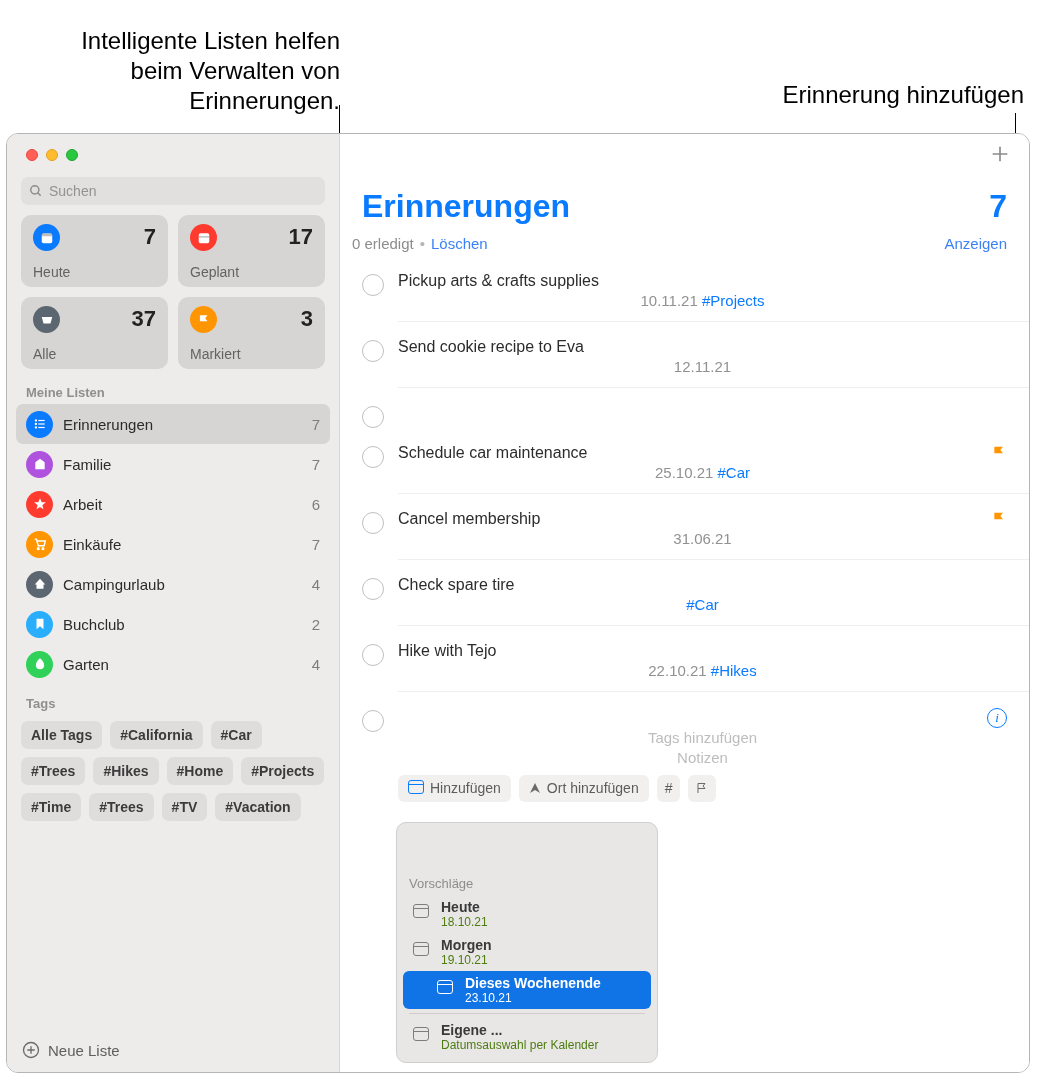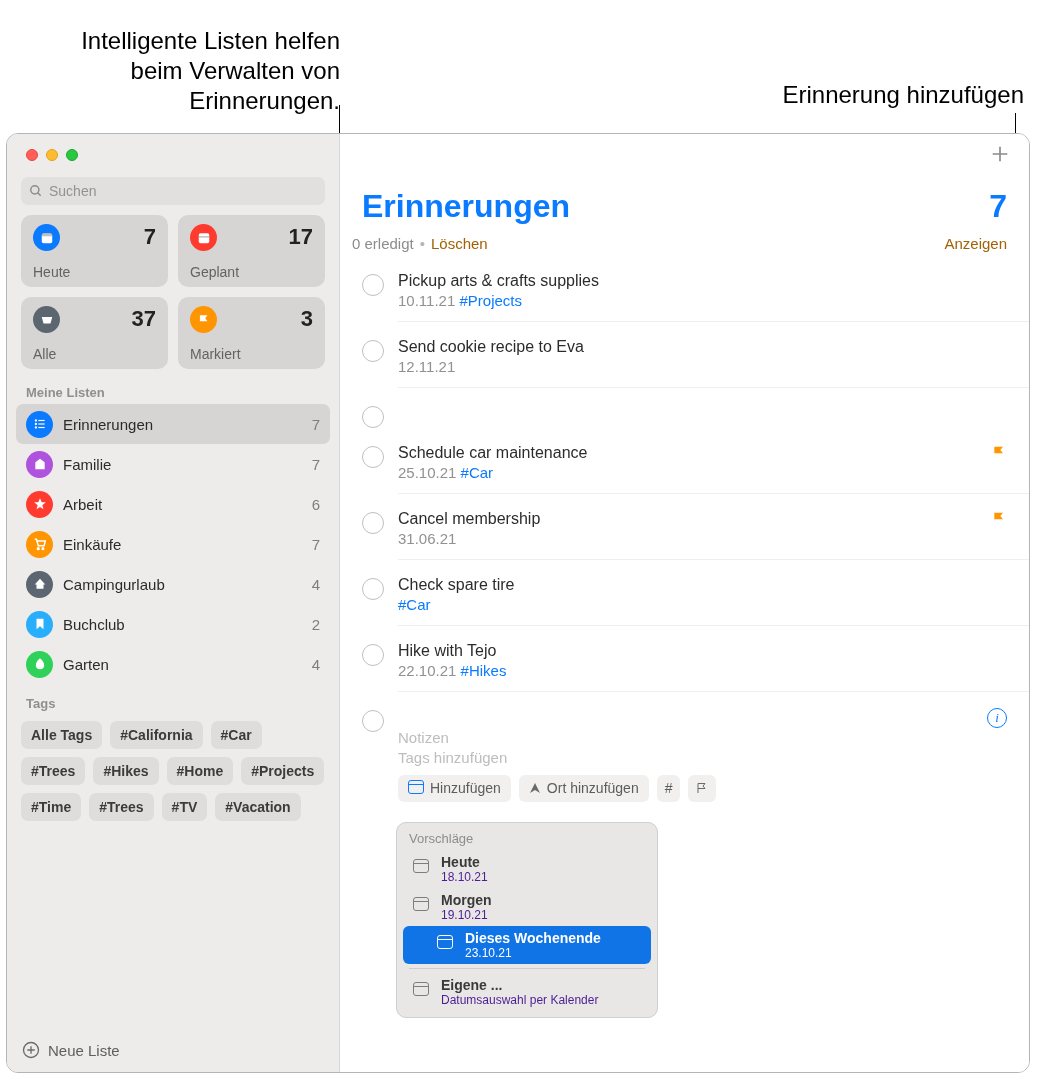--- a/index.html
+++ b/index.html
@@ -187,7 +187,7 @@
   }
   .sub-left { display:flex; gap:6px; align-items:center;}
   .sub-left .sep { color:#b5b5b5;}
-  .link { color: #a16207; }
+  .link { color: #3b82f6; }
   .reminders { padding: 0 0 0 22px; }
   .reminder {
     display: flex;

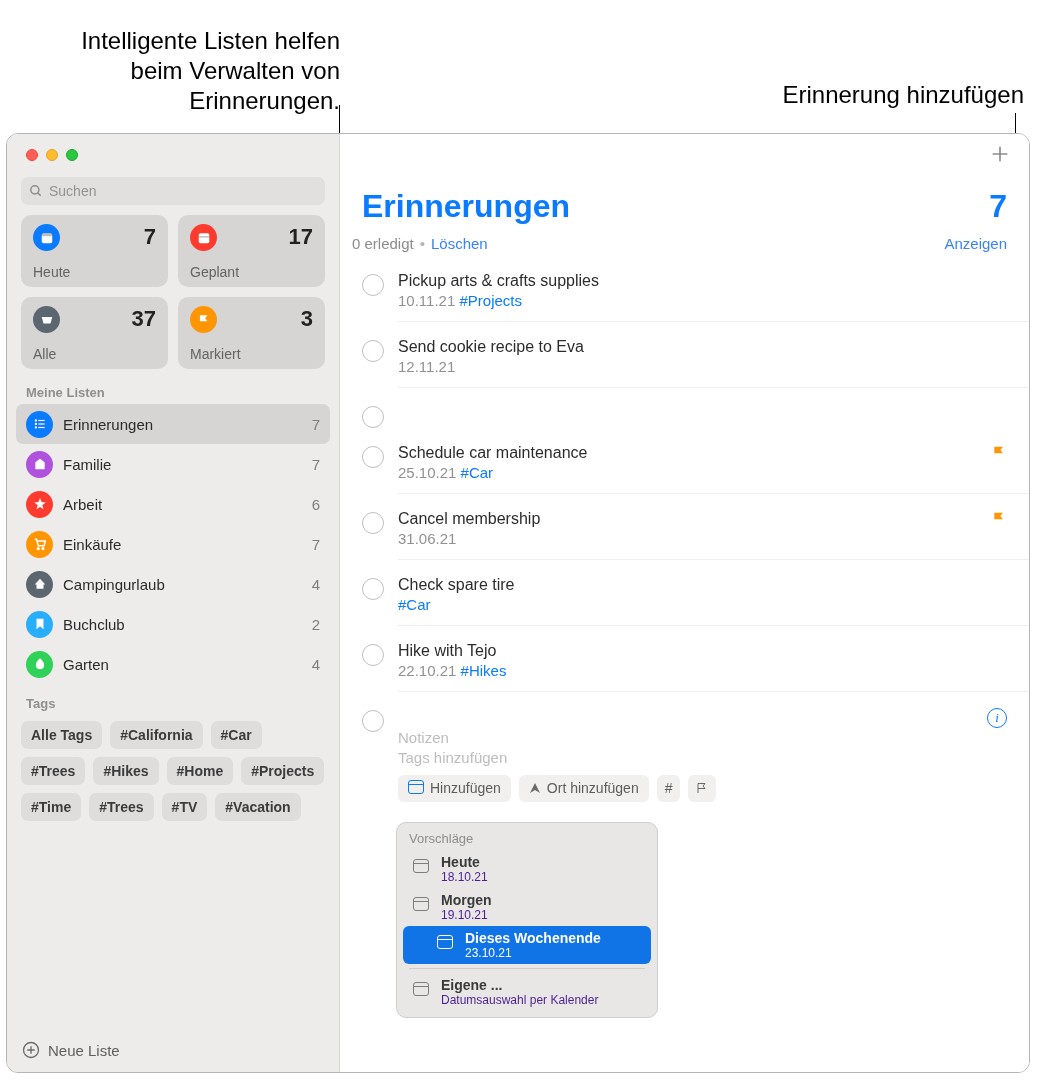--- a/index.html
+++ b/index.html
@@ -193,6 +193,7 @@
     display: flex;
     gap: 14px;
     padding: 8px 0;
+    text-align: center;
   }
   .reminder + .reminder .r-body { border-top: 0; }
   .r-circle {

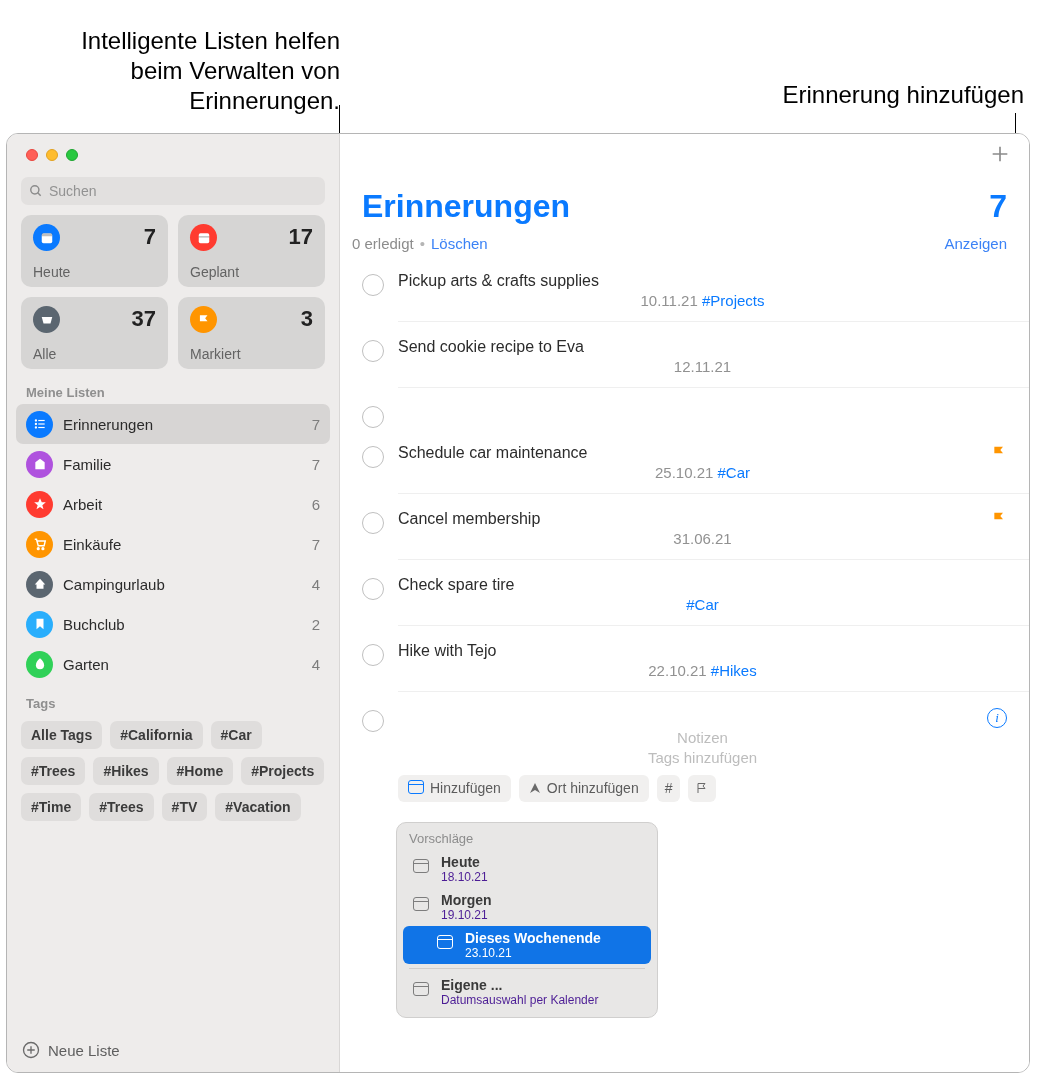--- a/index.html
+++ b/index.html
@@ -561,8 +561,8 @@
             <div></div>
             <div class="info-icon">i</div>
           </div>
+          <div class="new-placeholder">Tags hinzufügen</div>
           <div class="new-placeholder">Notizen</div>
-          <div class="new-placeholder">Tags hinzufügen</div>
           <div class="chips">
             <div class="chip">
               <span style="color:#0a7aff;"><span class="cal-icon"></span></span>

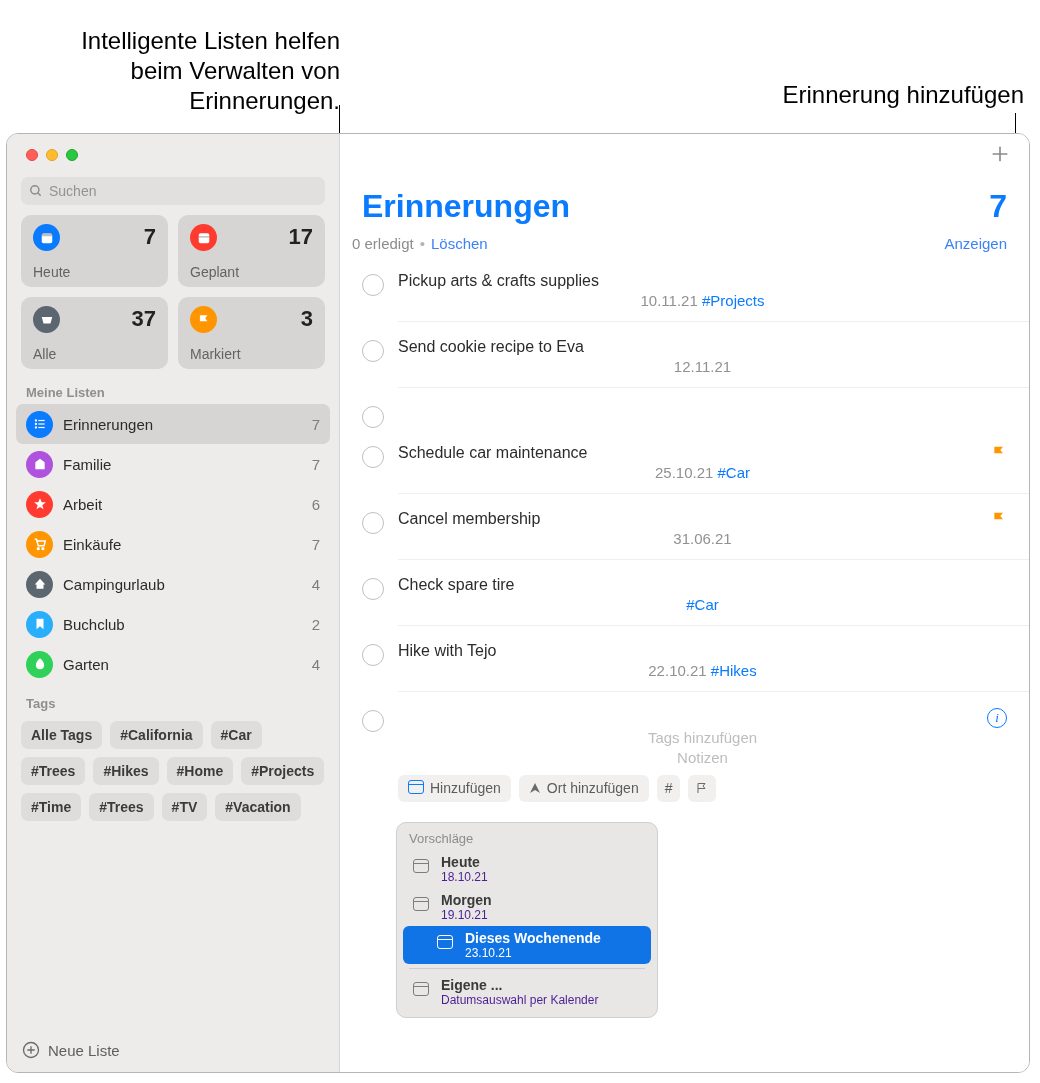--- a/index.html
+++ b/index.html
@@ -251,7 +251,7 @@
     border: 0.5px solid #d0cfce;
     padding: 8px 6px 6px 6px;
   }
-  .suggest-head { font-size: 13px; color: #8d8d8d; padding: 0 6px 4px;}
+  .suggest-head { font-size: 13px; color: #8d8d8d; padding: 0 6px 4px; margin-top: 45px;}
   .suggest-item {
     display: flex; gap: 10px; align-items: flex-start;
     padding: 4px 8px;

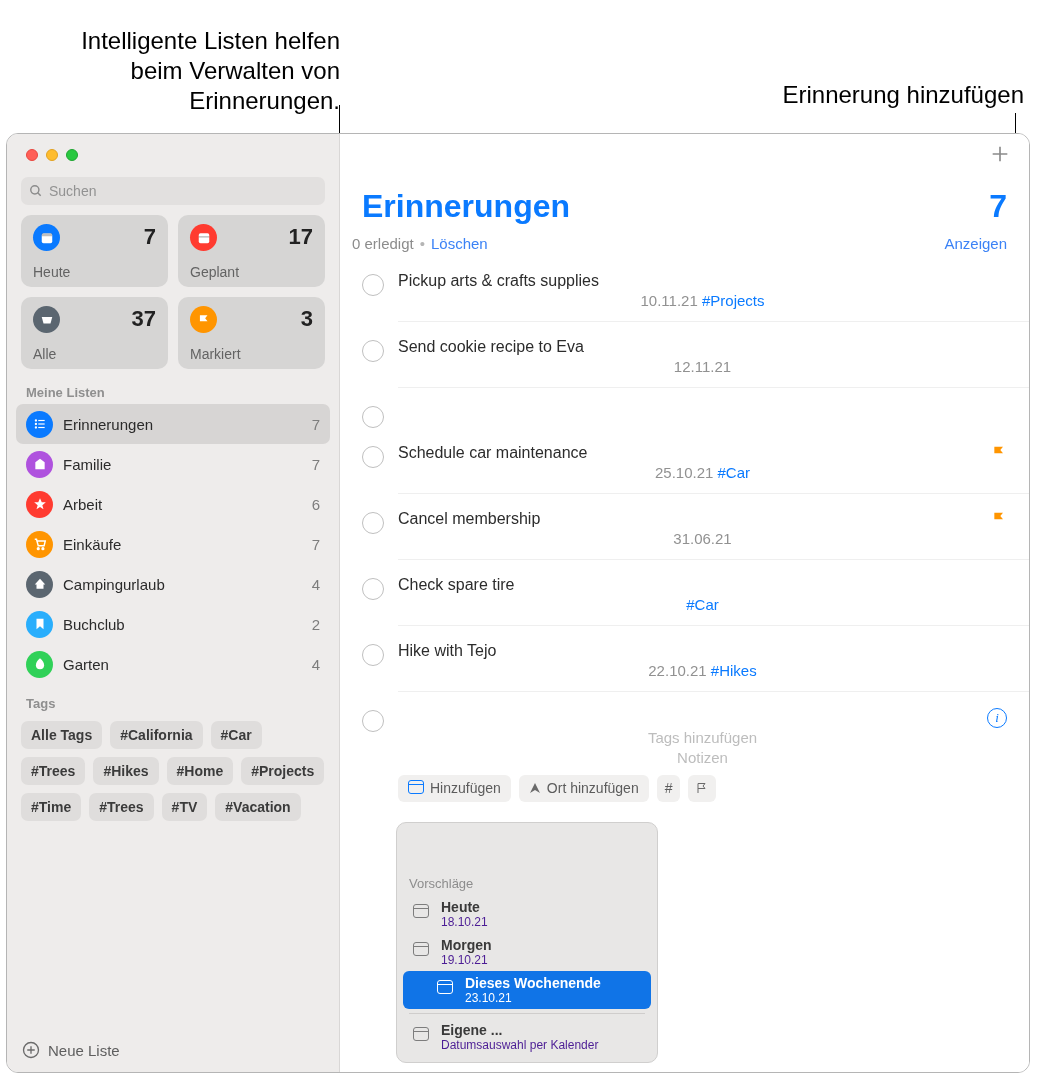--- a/index.html
+++ b/index.html
@@ -266,7 +266,7 @@
   }
   .suggest-item.sel .s-icon { color: #fff; }
   .s-title { font-size: 14px; font-weight: 600; color: #3a3a3a; line-height:1.15;}
-  .s-sub { font-size: 12px; color: #4c1d95;}
+  .s-sub { font-size: 12px; color: #4d7c0f;}
   .suggest-item.sel .s-title,
   .suggest-item.sel .s-sub { color: #fff; }
   .suggest-div { height:1px; background:#cfcdcc; margin:4px 6px;}

